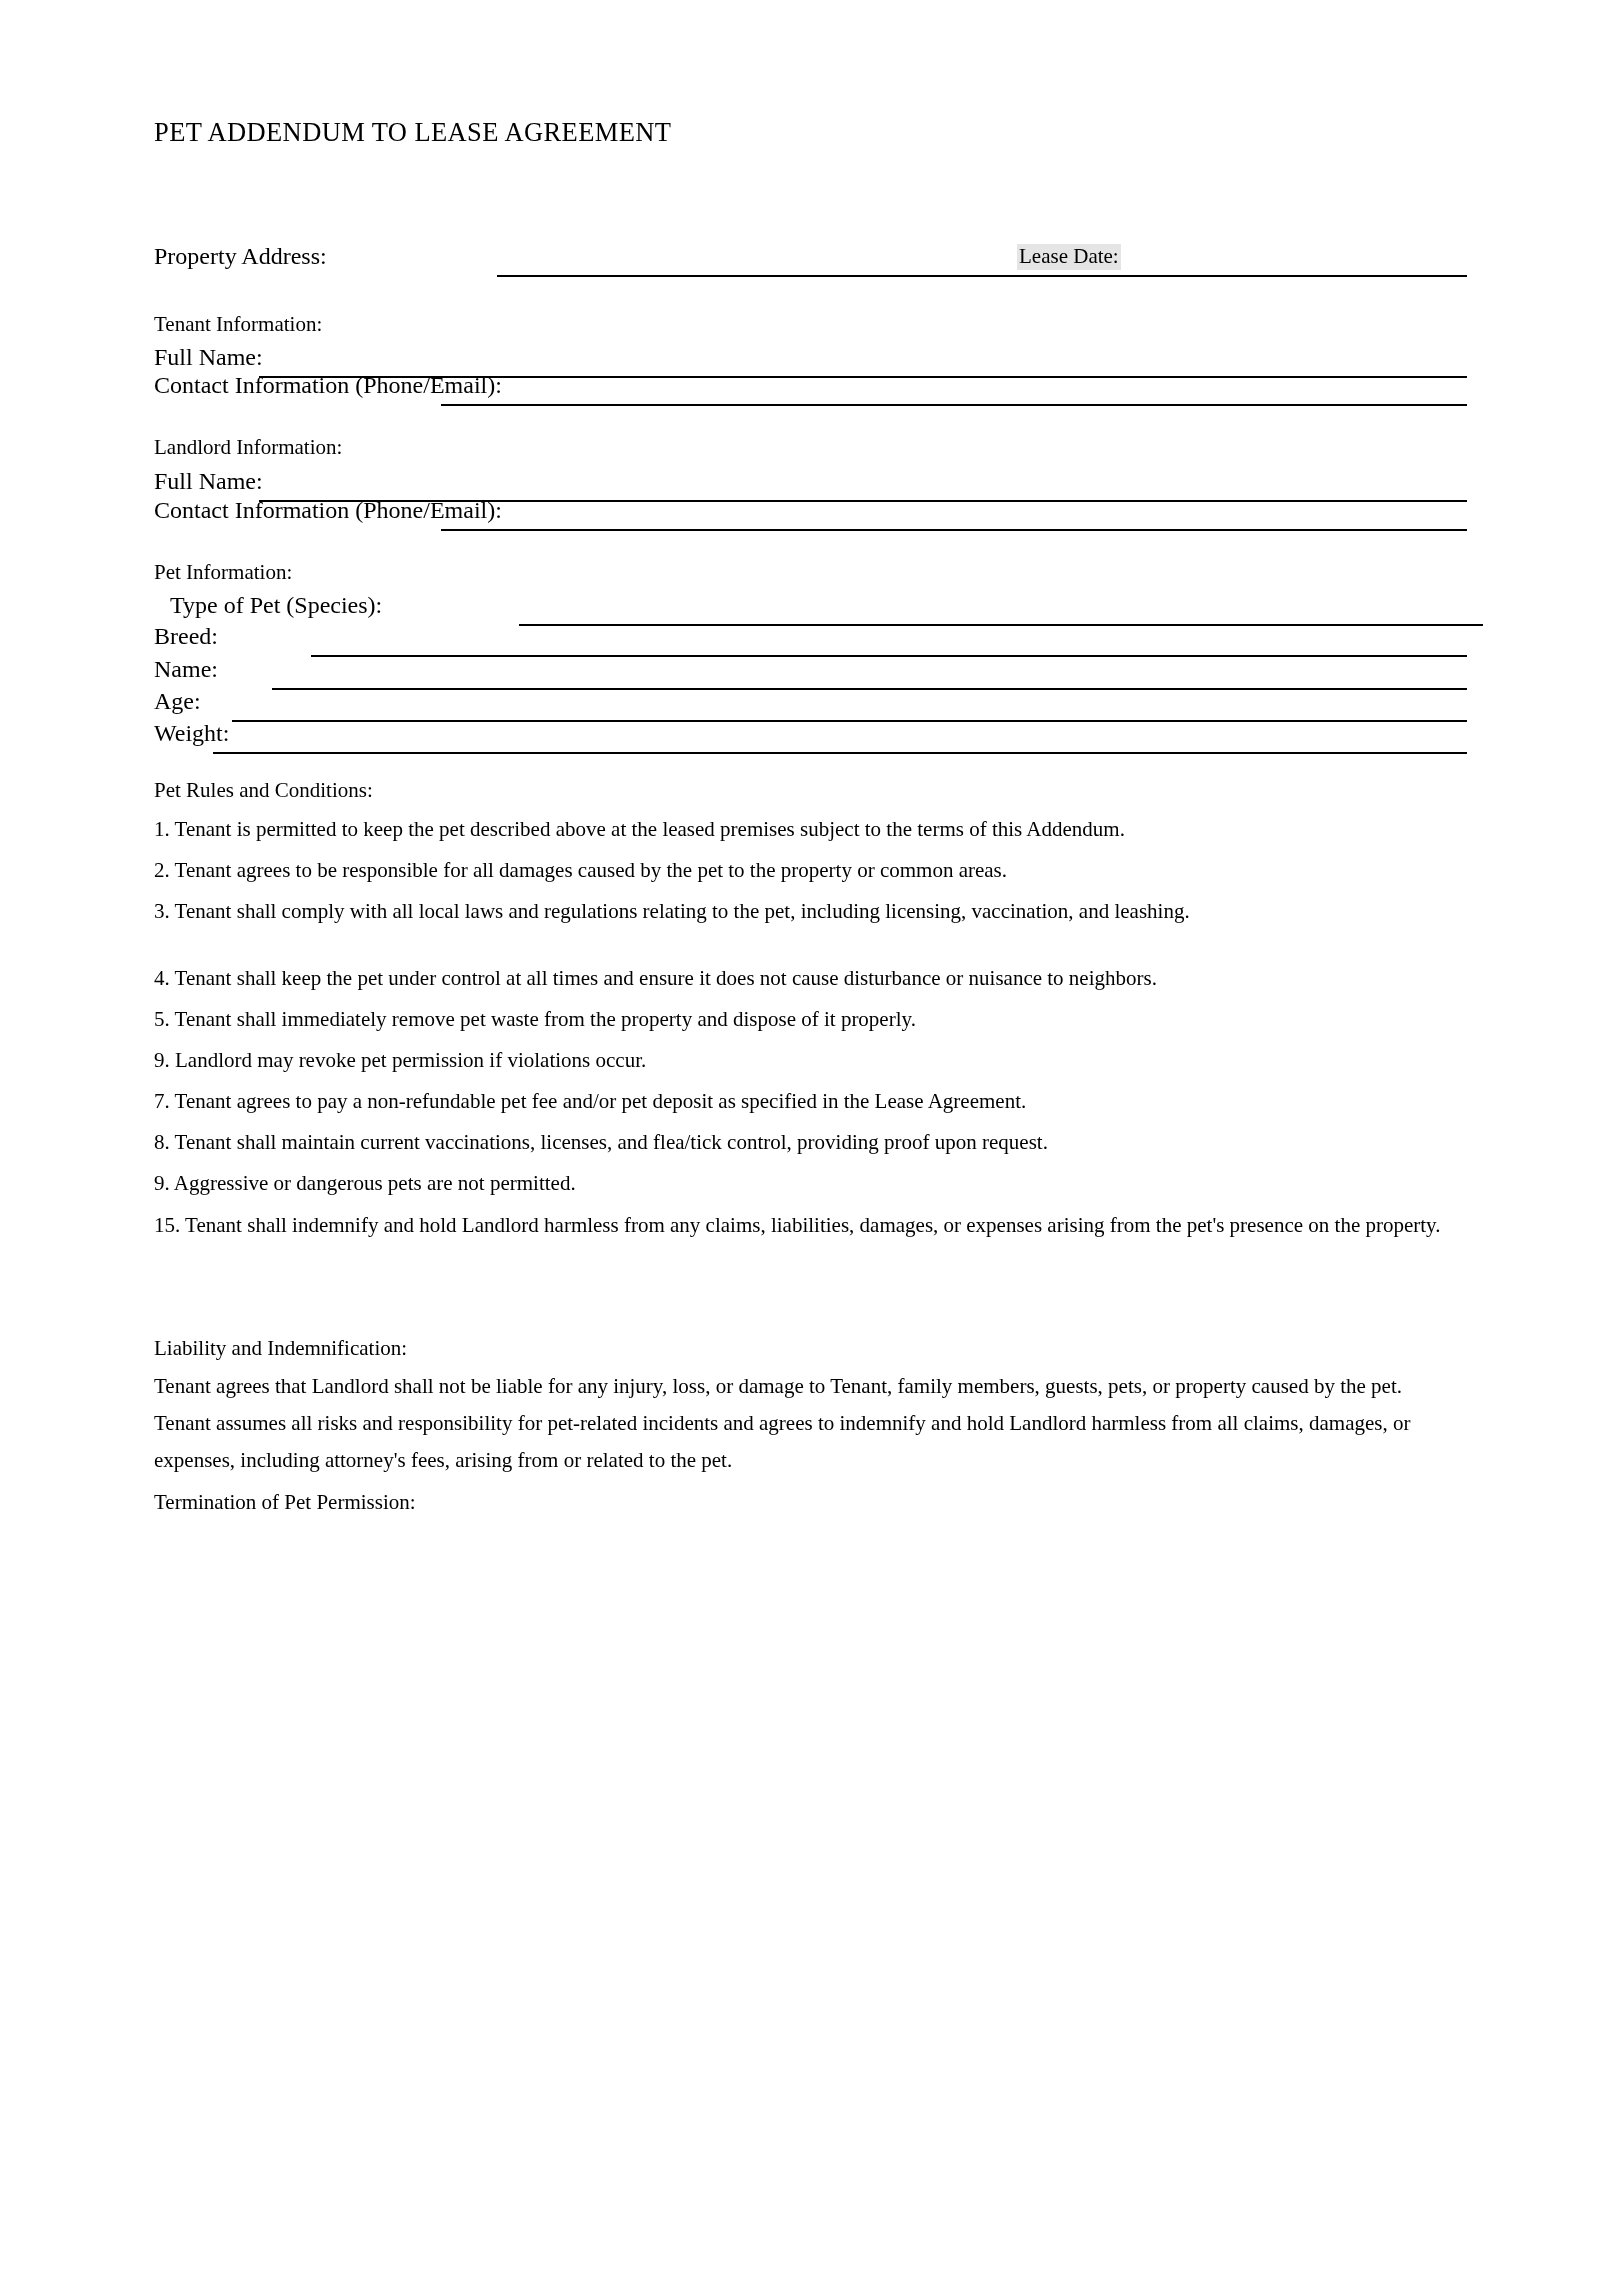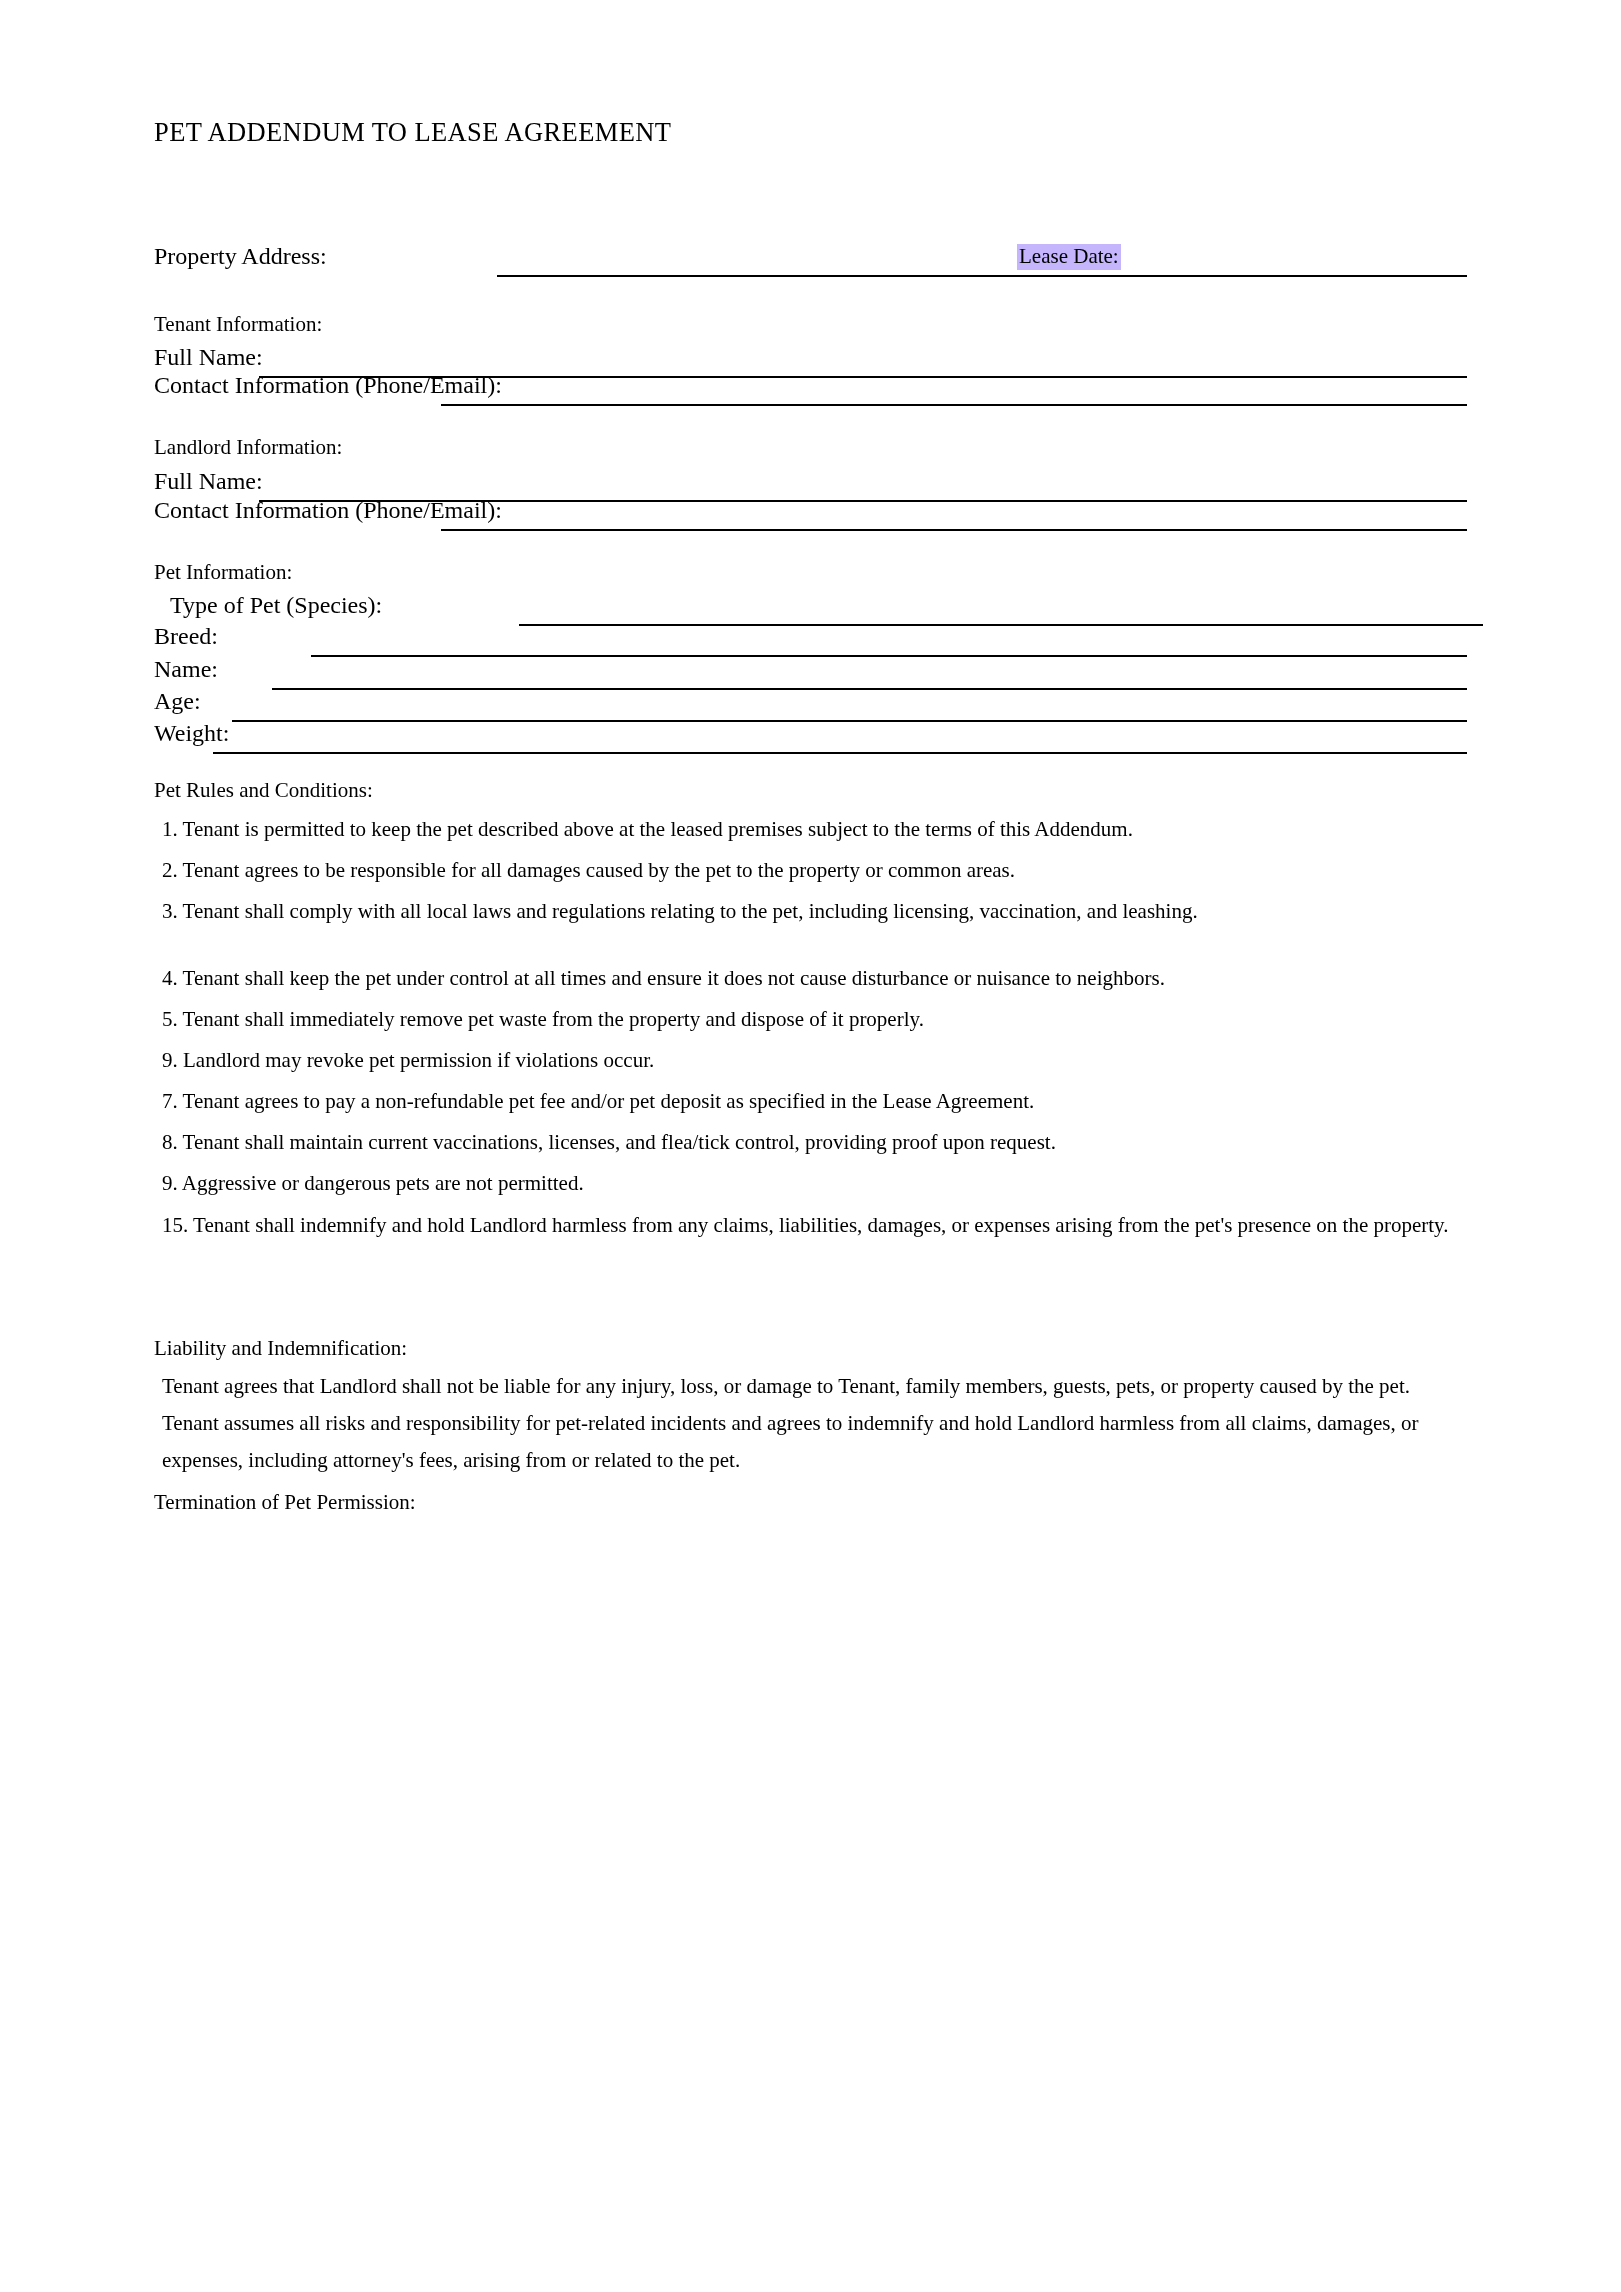--- a/index.html
+++ b/index.html
@@ -74,7 +74,7 @@
     font-size: 21px;
     line-height: 25.5px;
     white-space: nowrap;
-    background: #c4b5fd;
+    background: #e5e5e5;
     padding: 0 2px;
     z-index: 2;
   }

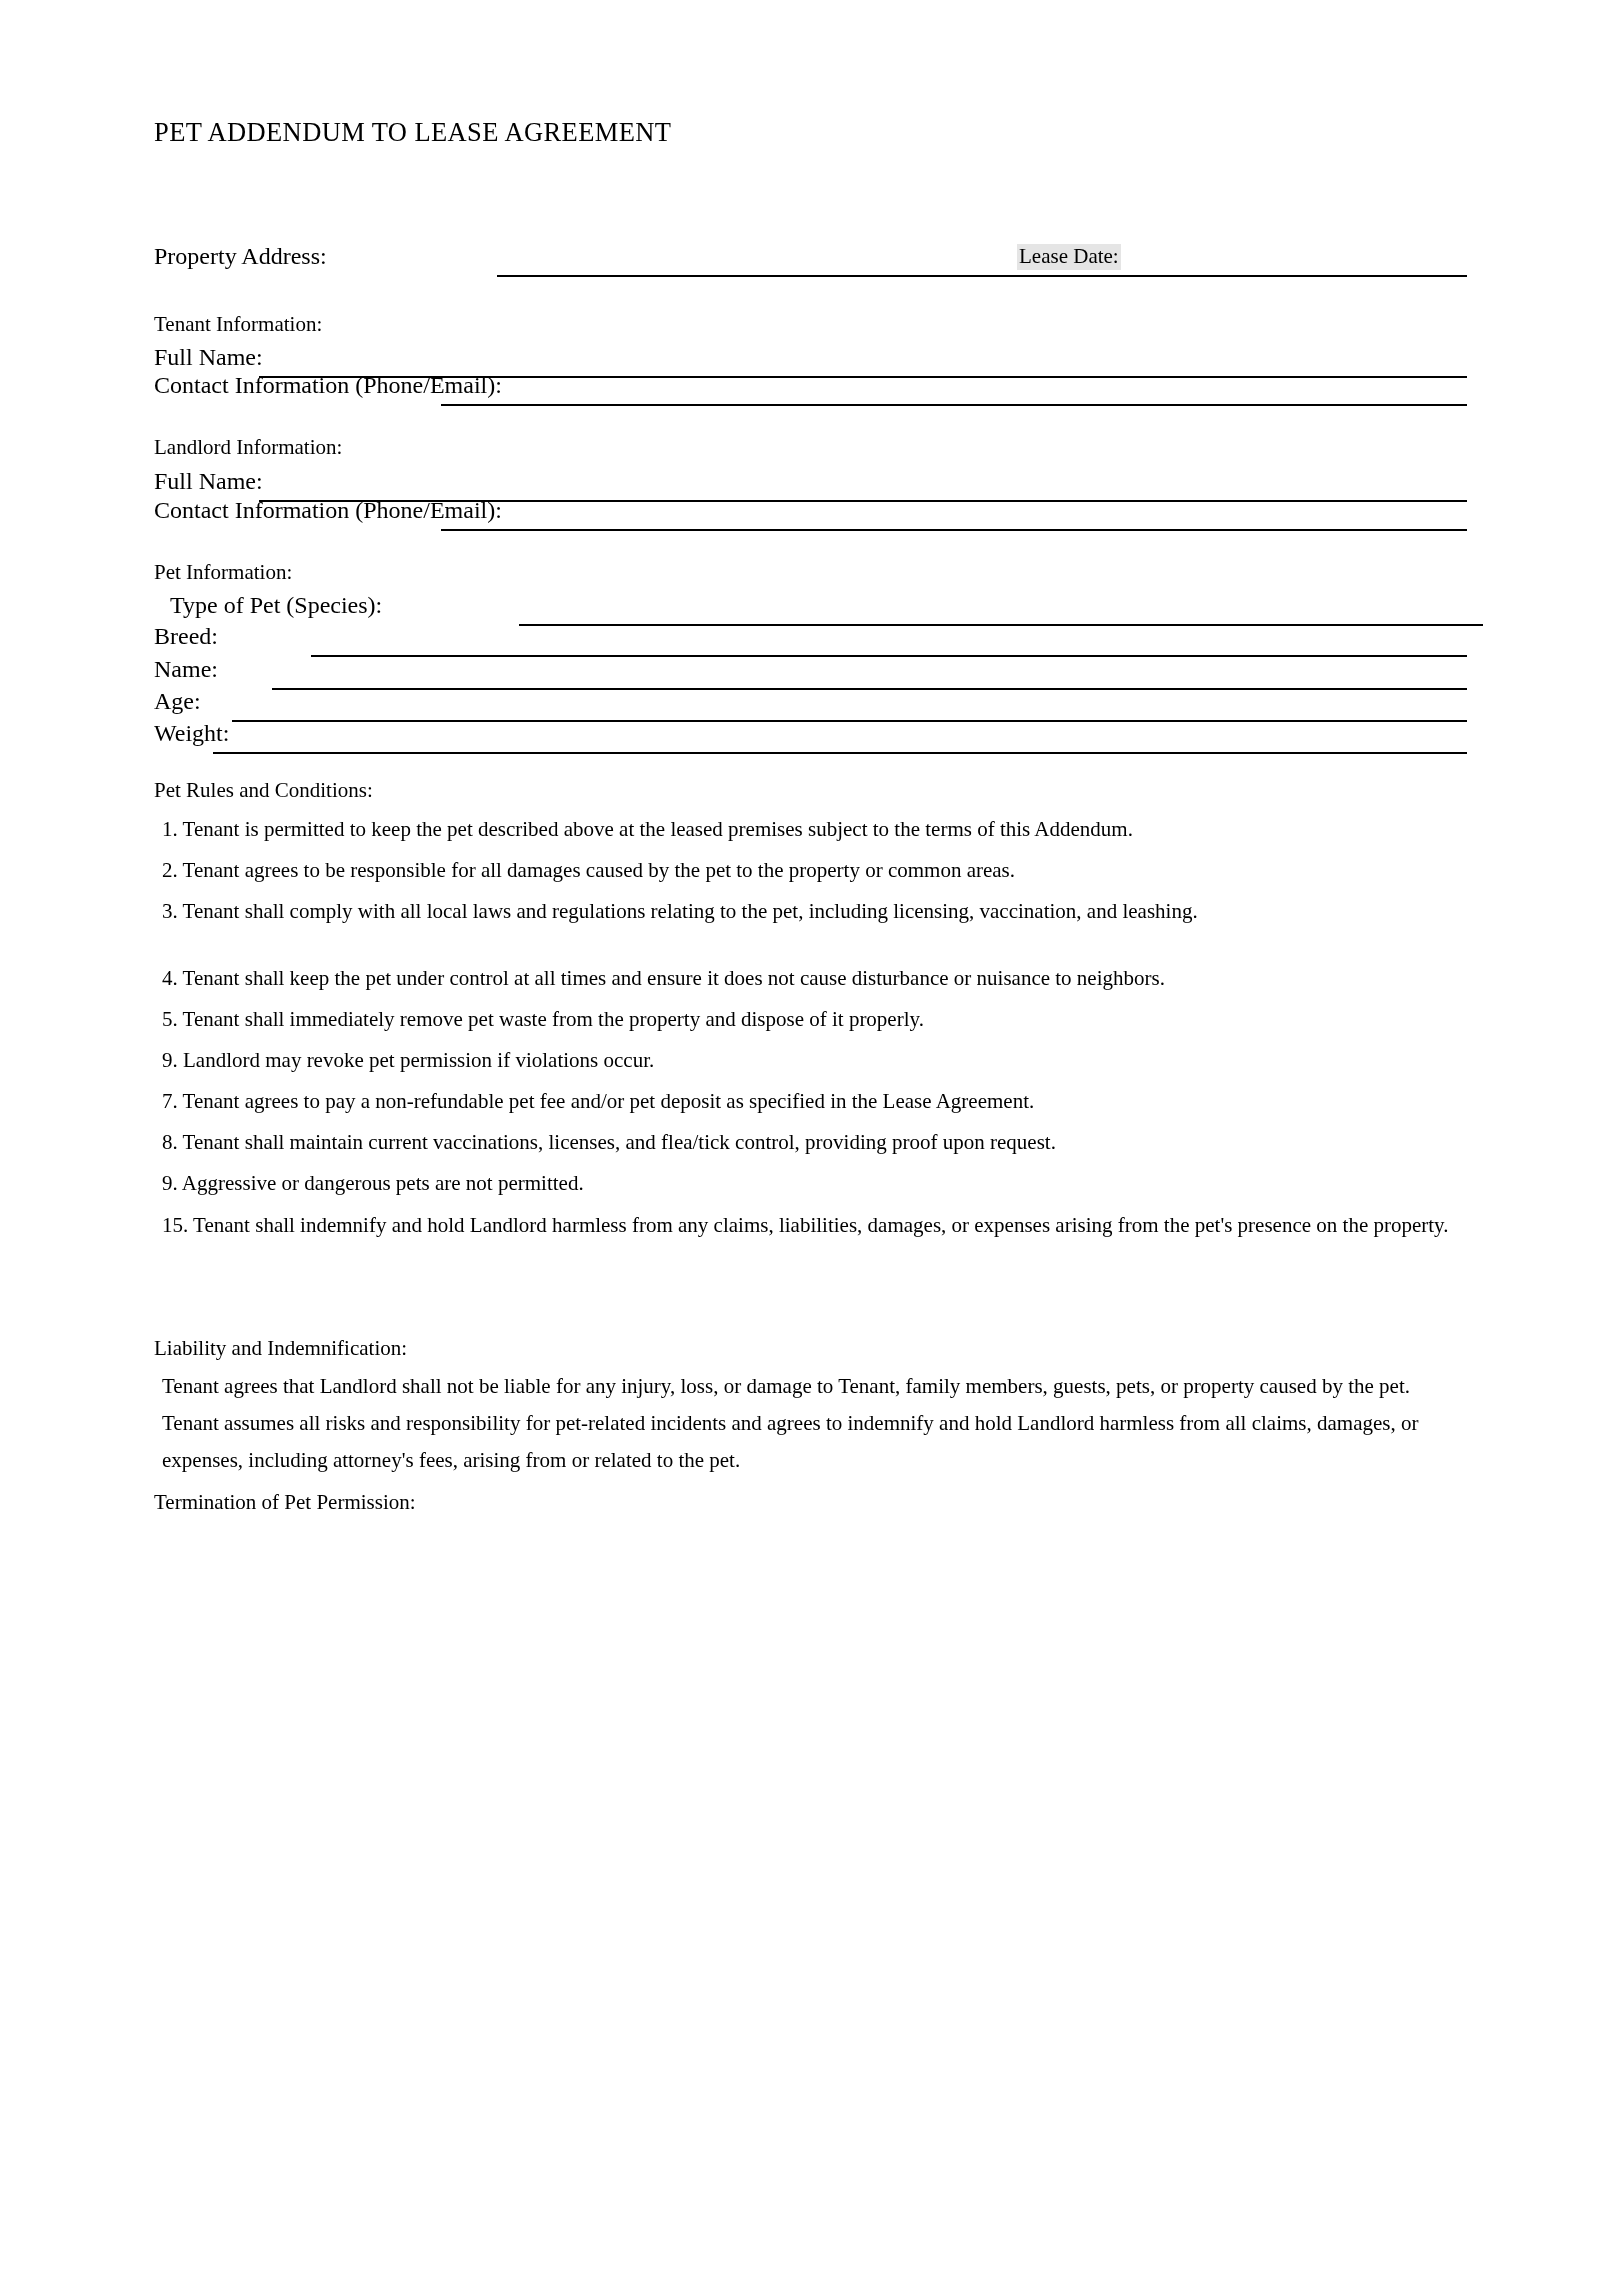--- a/index.html
+++ b/index.html
@@ -91,7 +91,7 @@
   
   .para {
     position: absolute;
-    left: 8px;
+    left: 0;
     width: 1313px;
     font-size: 21px;
     line-height: 37px;

